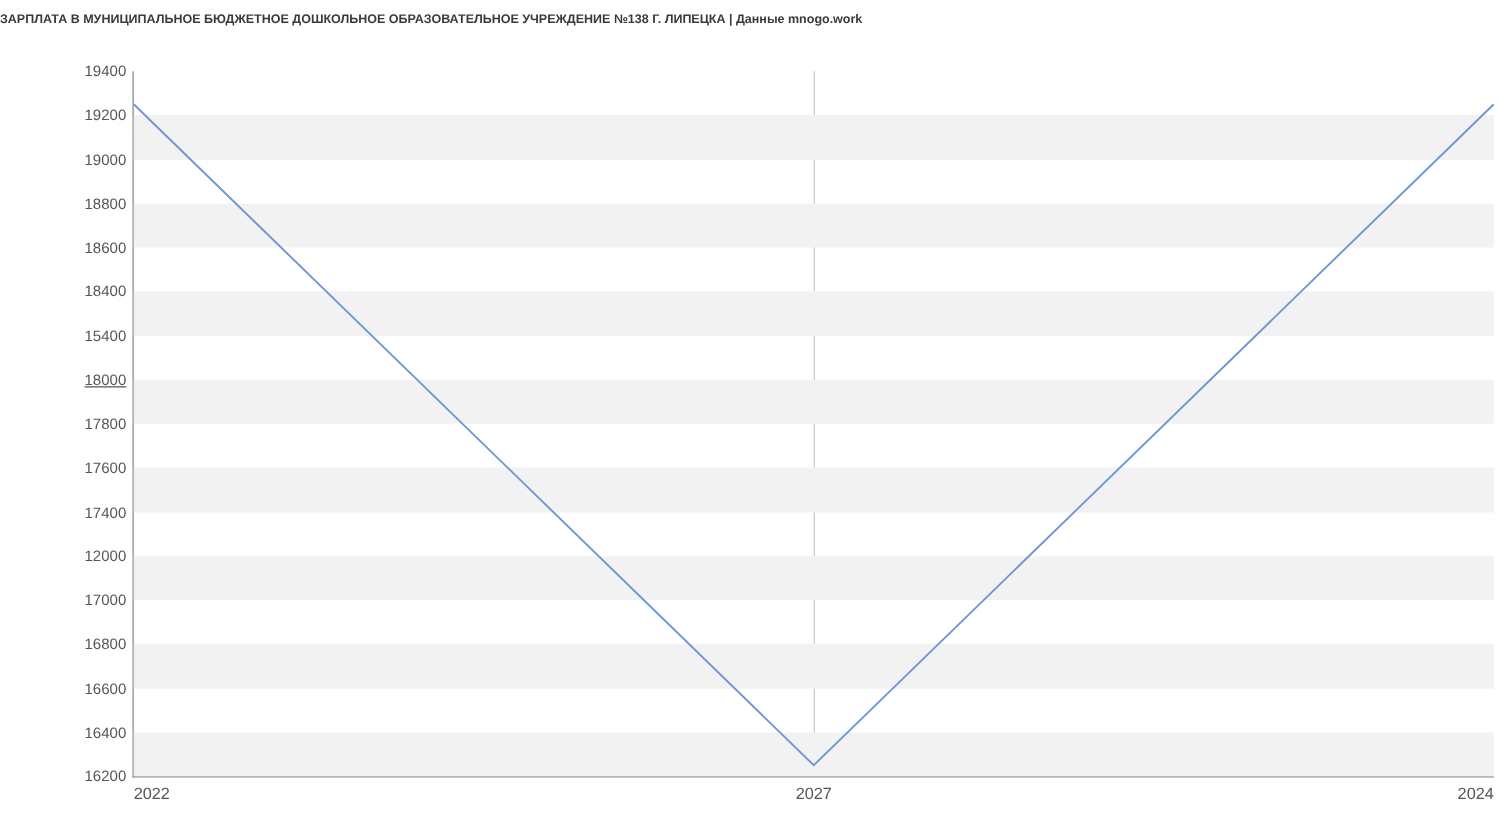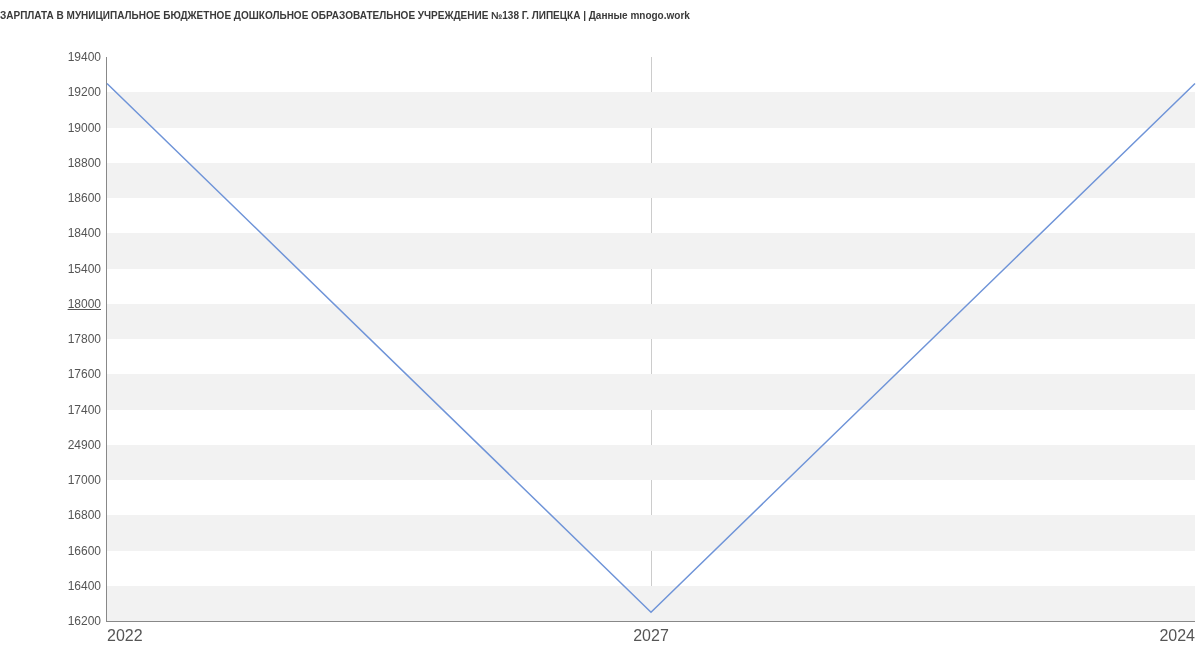--- a/index.html
+++ b/index.html
@@ -98,7 +98,7 @@
       <div class="ytick" style="top: 493.5px;">16600</div>
       <div class="ytick" style="top: 458.25px;">16800</div>
       <div class="ytick" style="top: 423px; text-align: right;">17000</div>
-      <div class="ytick" style="top: 387.75px;">24900</div>
+      <div class="ytick" style="top: 387.75px;">12000</div>
       <div class="ytick" style="top: 352.5px;">17400</div>
       <div class="ytick" style="top: 317.25px;">17600</div>
       <div class="ytick" style="top: 282px;">17800</div>

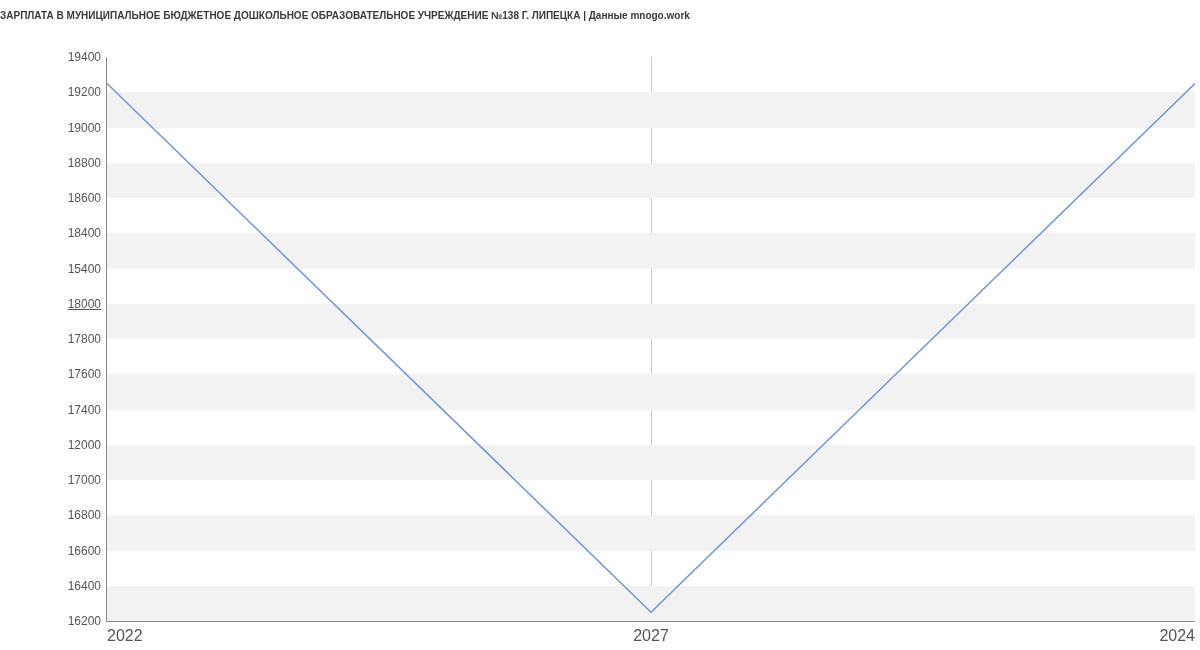--- a/index.html
+++ b/index.html
@@ -49,7 +49,7 @@
     top: 100%;
     transform: translateX(-50%);
     padding-top: 6px;
-    font-size: 16px;
+    font-size: 13px;
     color: #555;
   }
   .xtick.left  { transform: translateX(0); }

